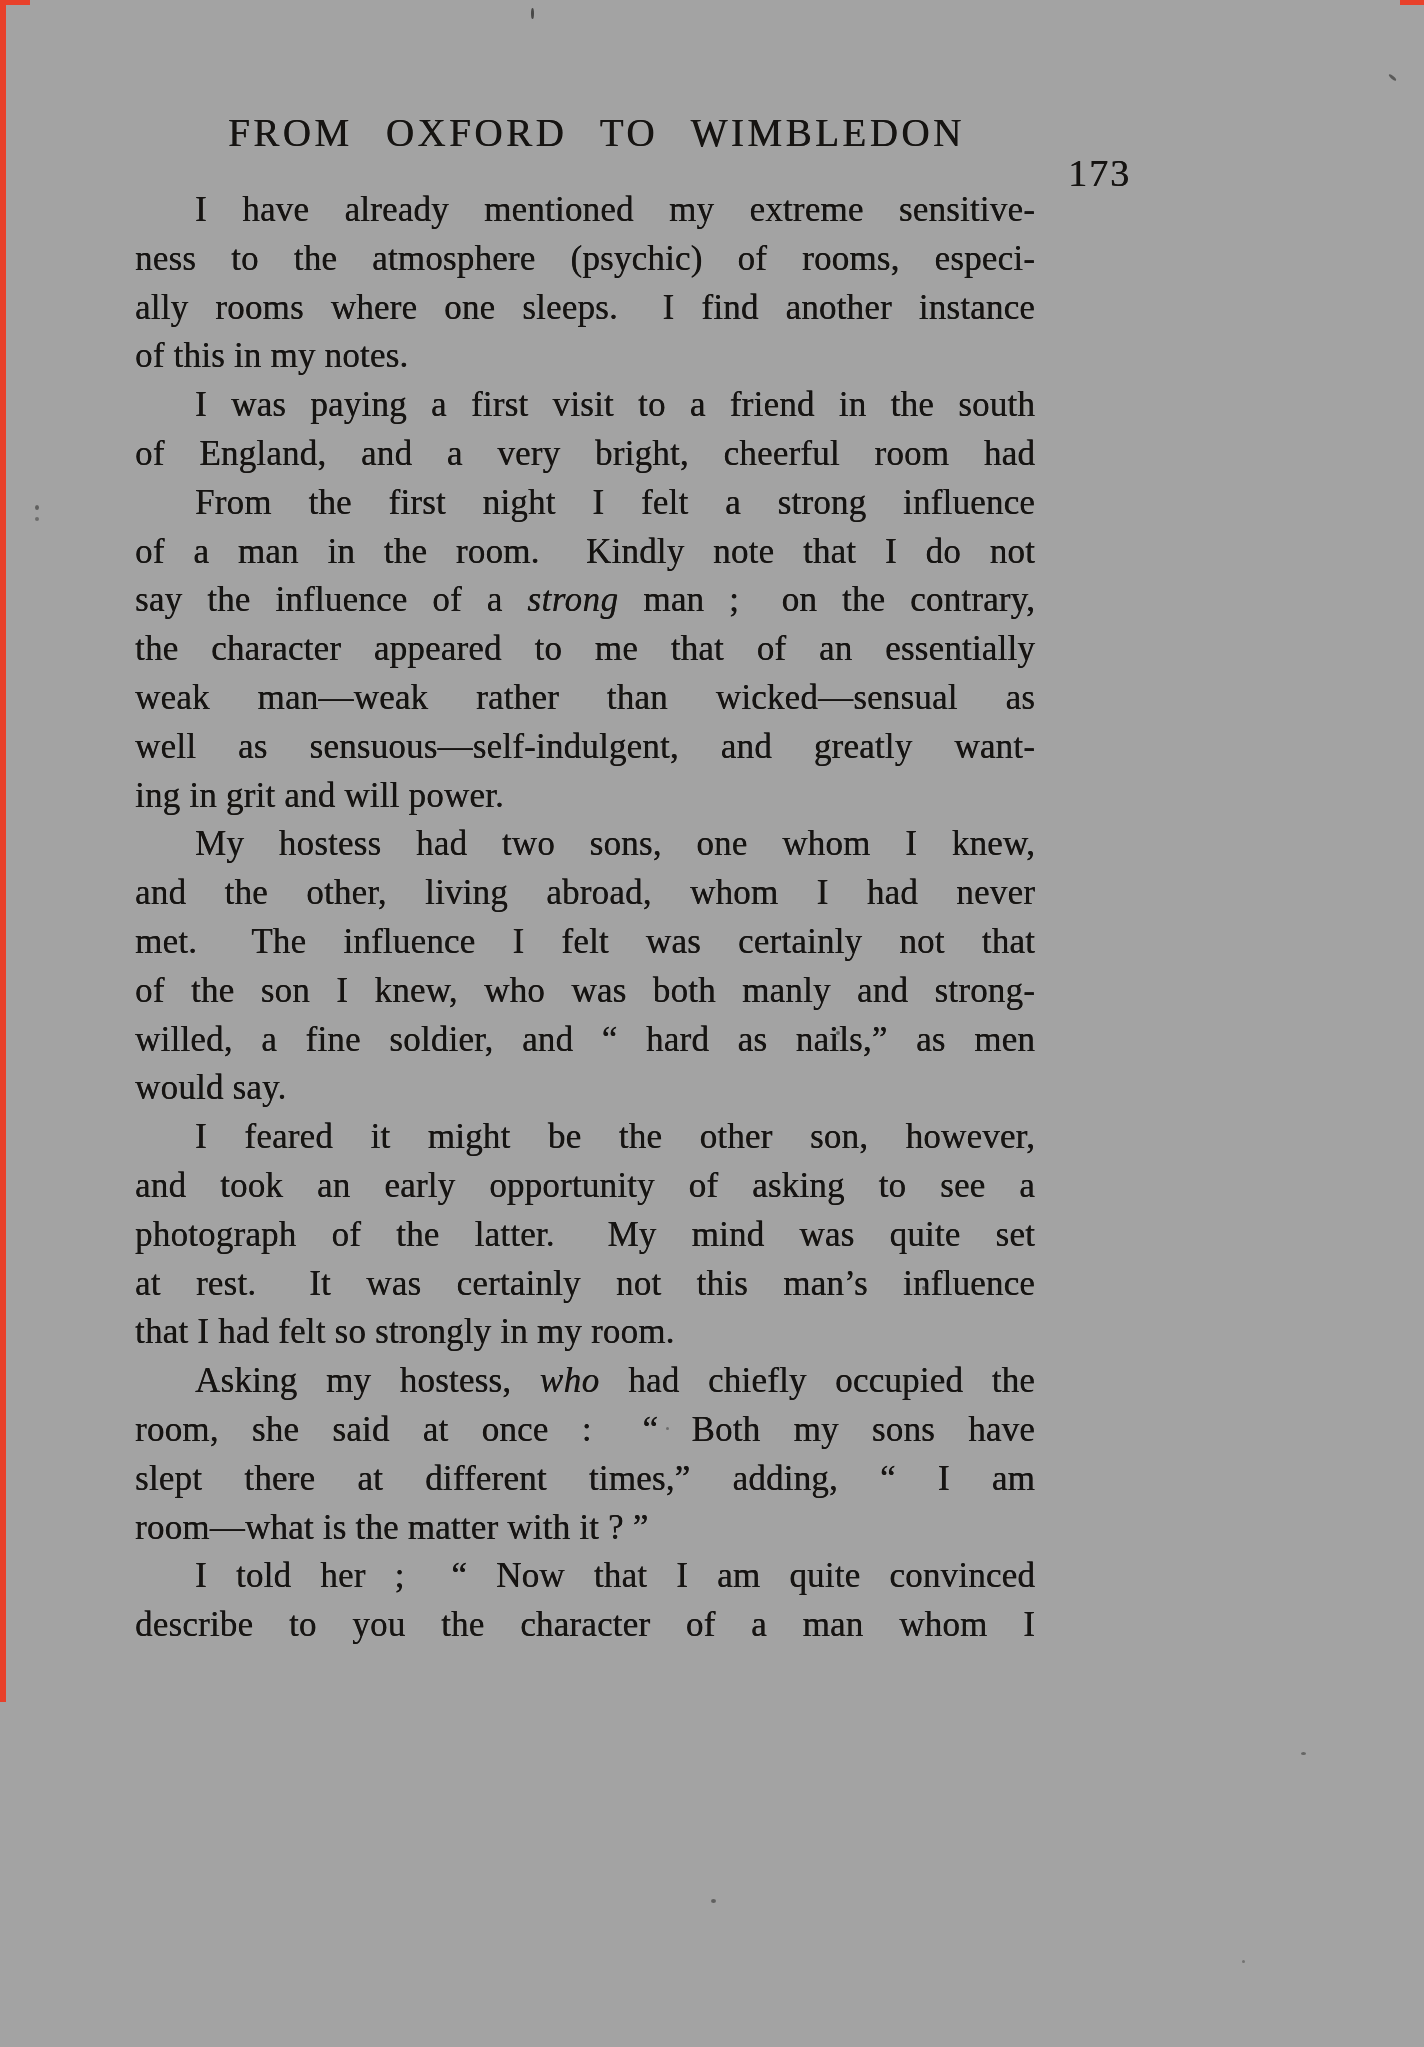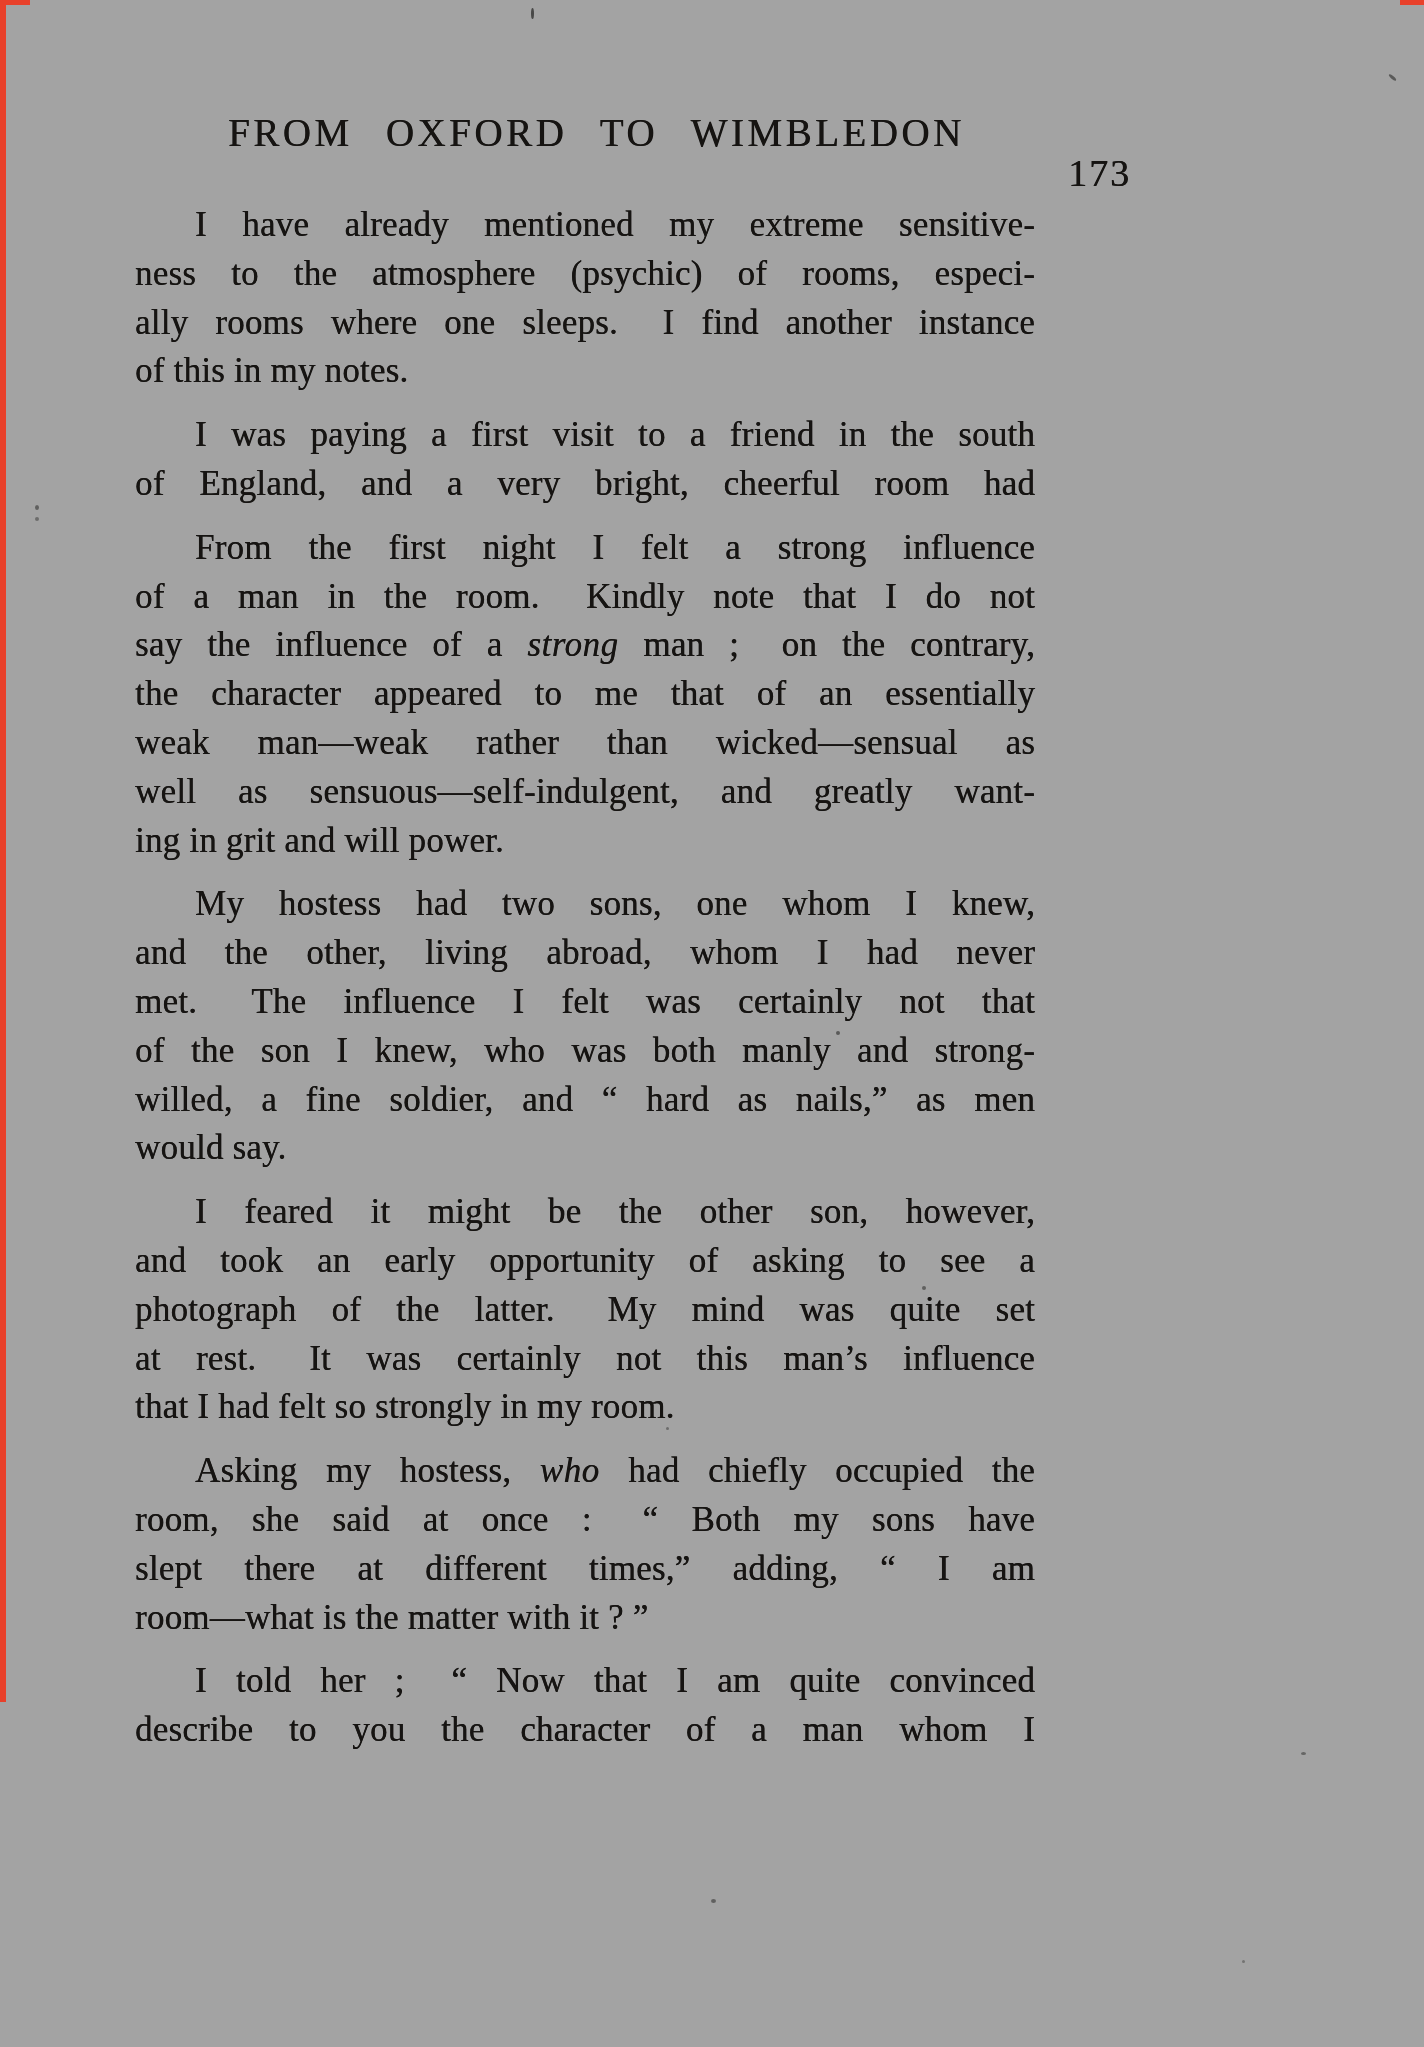--- a/index.html
+++ b/index.html
@@ -77,7 +77,7 @@
     text-shadow: 0.35px 0 0 currentColor;
     white-space: normal;
   }
-  .line.first { padding-left: 60px; margin-top: 15px; }
+  .line.first { padding-left: 60px; }
   .line.last { text-align-last: left; }
   .line em {
     font-style: italic;

